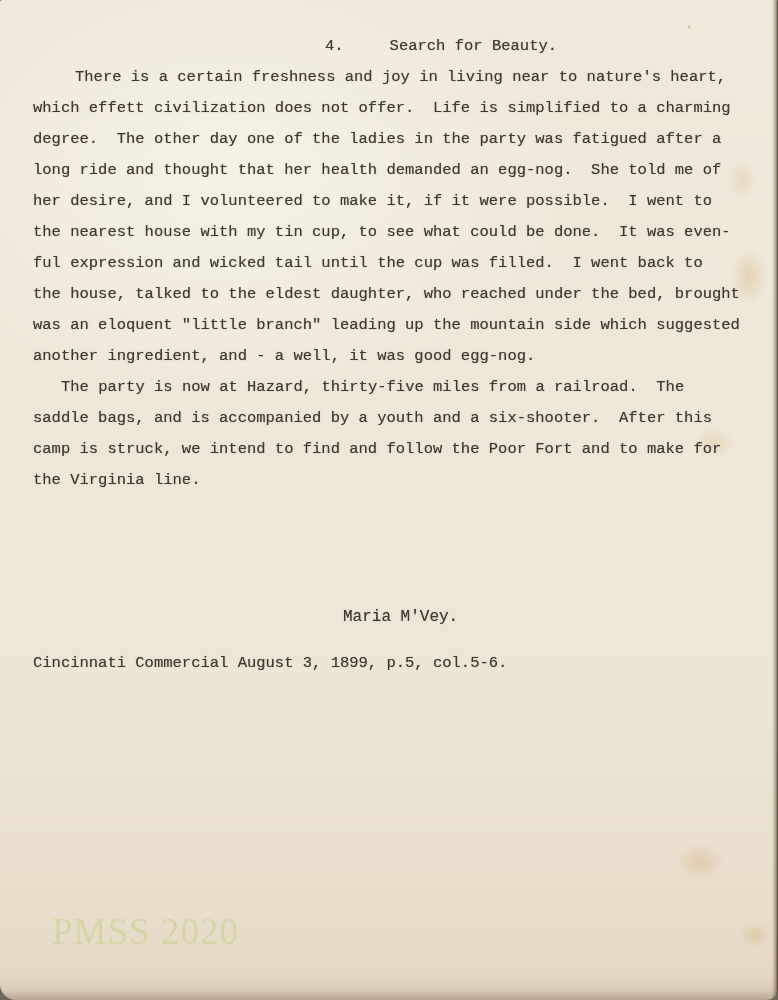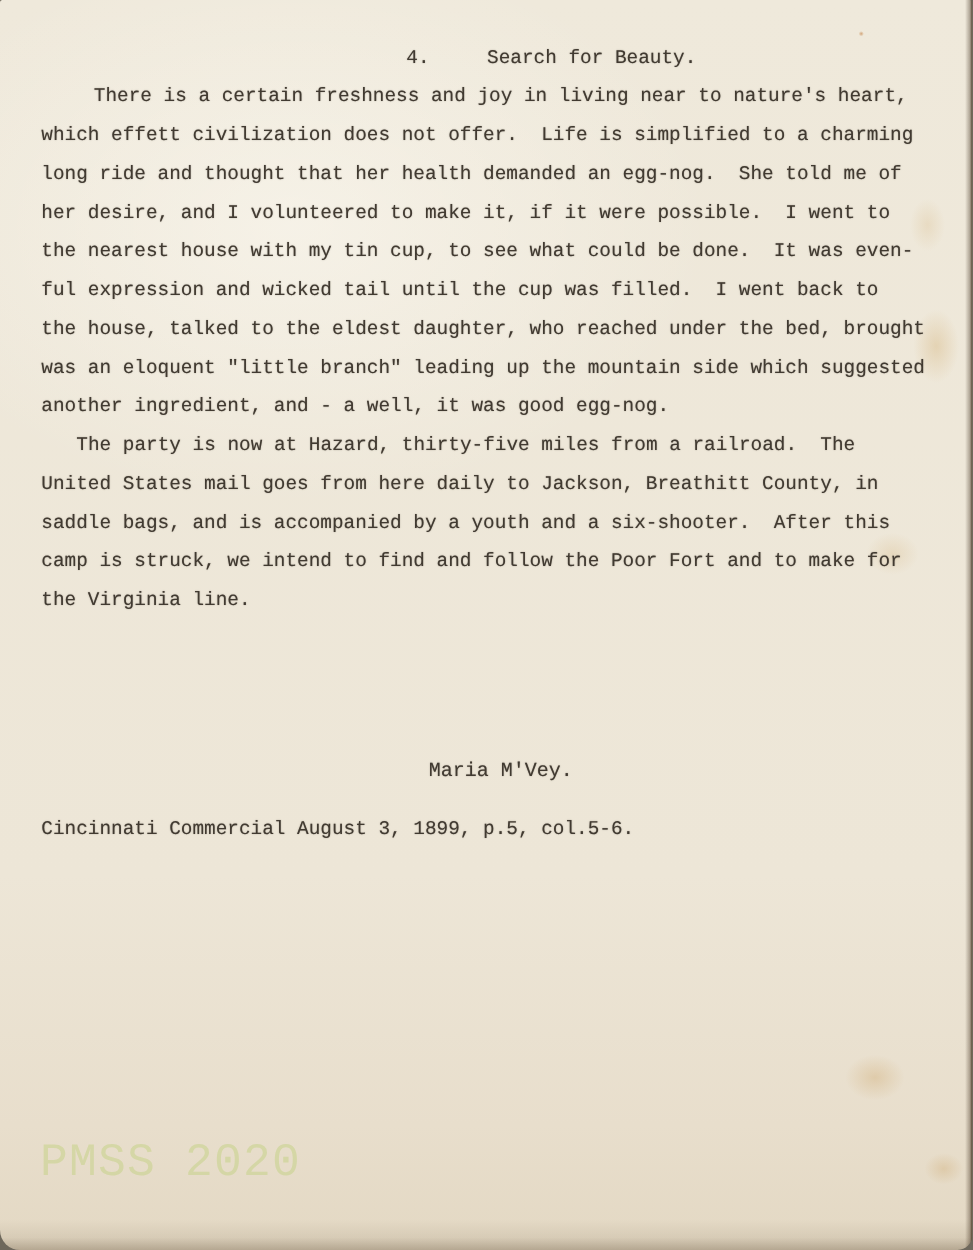--- a/index.html
+++ b/index.html
@@ -94,6 +94,7 @@
     <div>
       <div class="line indent-lg">There is a certain freshness and joy in living near to nature's heart,</div>
       <div class="line">which effett civilization does not offer.  Life is simplified to a charming</div>
+      <div class="line">degree.  The other day one of the ladies in the party was fatigued after a</div>
       <div class="line">long ride and thought that her health demanded an egg-nog.  She told me of</div>
       <div class="line">her desire, and I volunteered to make it, if it were possible.  I went to</div>
       <div class="line">the nearest house with my tin cup, to see what could be done.  It was even-</div>

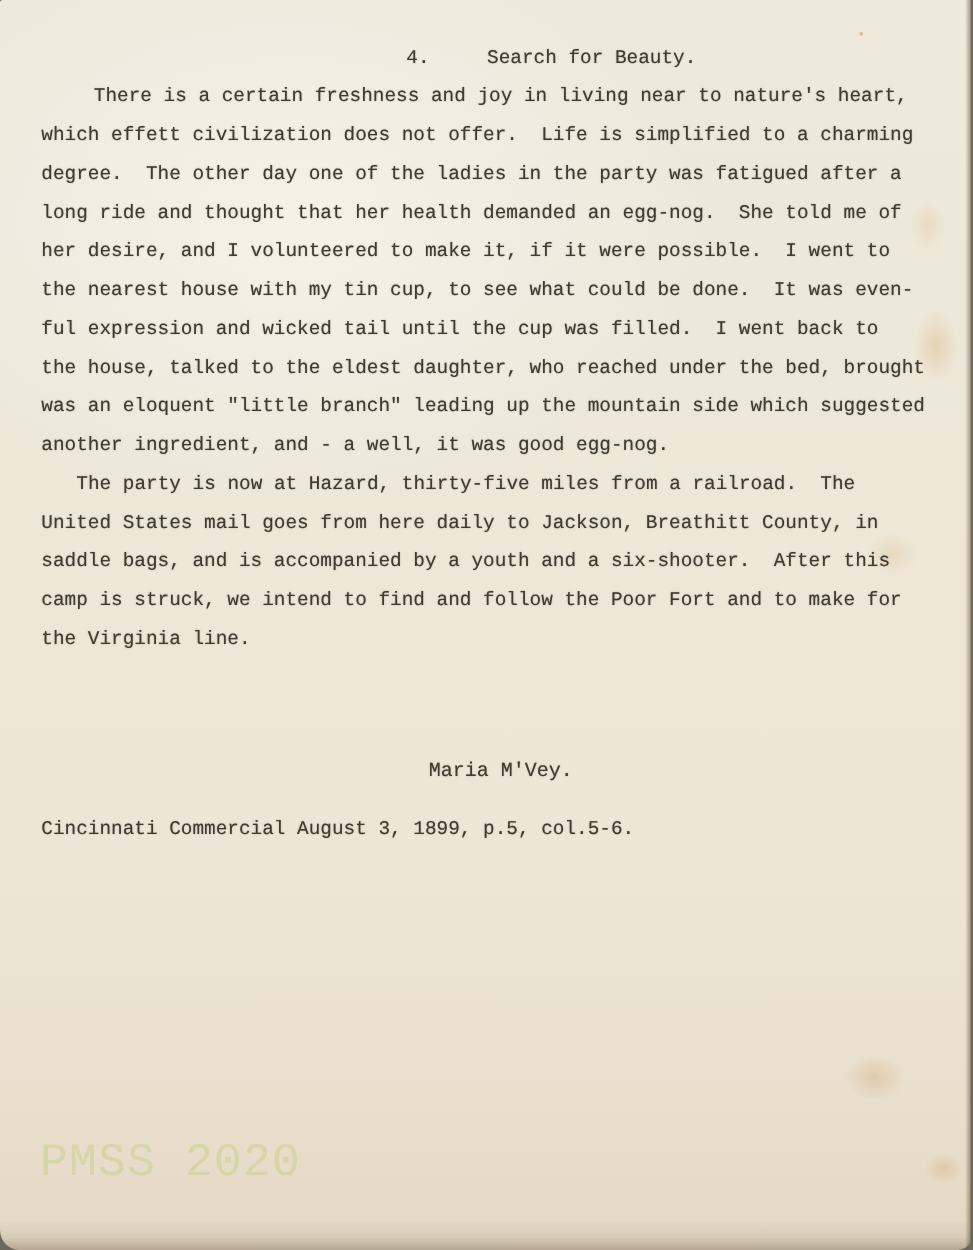--- a/index.html
+++ b/index.html
@@ -106,7 +106,6 @@
 
     <div>
       <div class="line indent-sm">The party is now at Hazard, thirty-five miles from a railroad.  The</div>
-      <div class="line">United States mail goes from here daily to Jackson, Breathitt County, in</div>
       <div class="line">saddle bags, and is accompanied by a youth and a six-shooter.  After this</div>
       <div class="line">camp is struck, we intend to find and follow the Poor Fort and to make for</div>
       <div class="line">the Virginia line.</div>

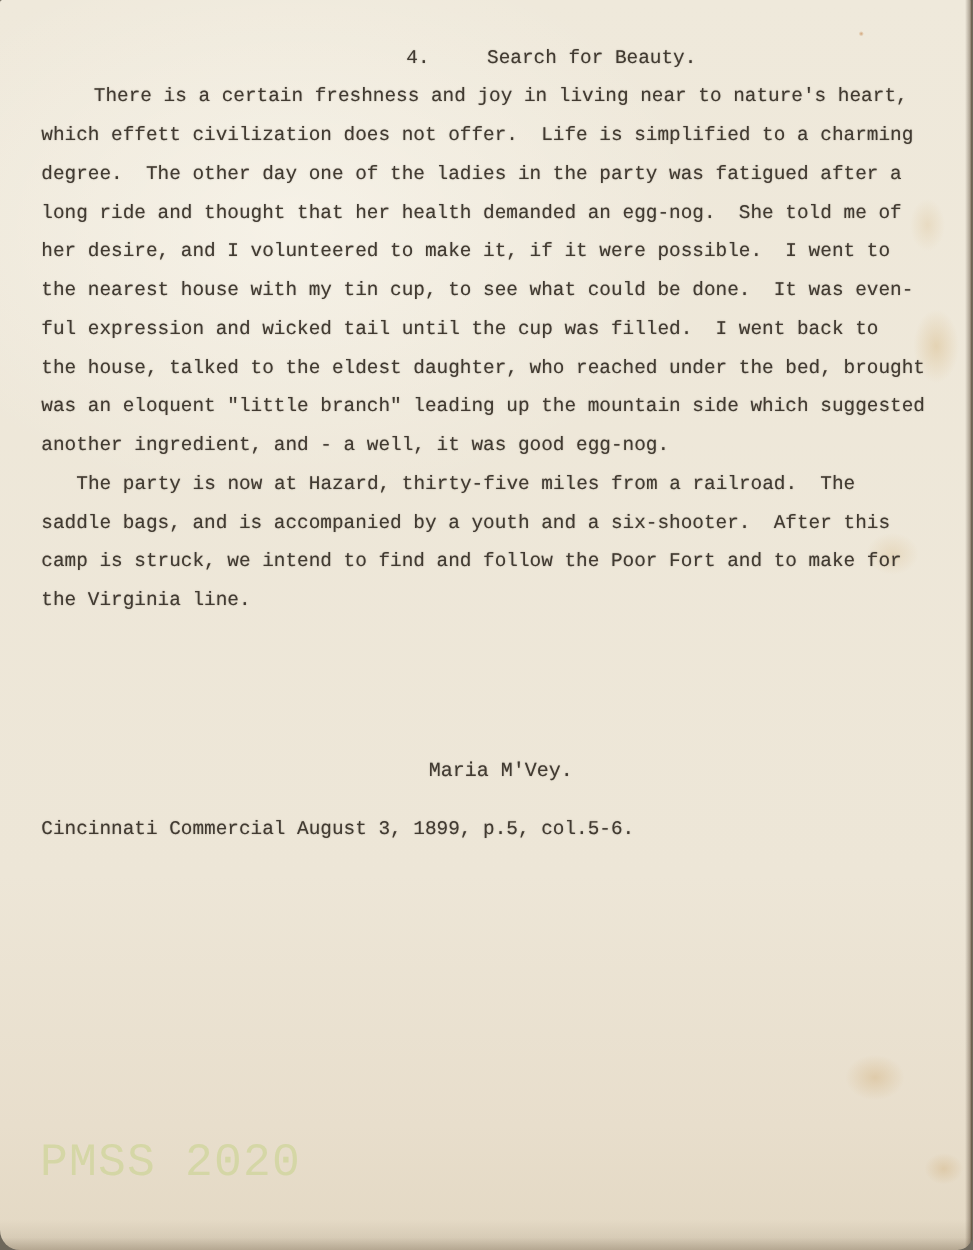--- a/index.html
+++ b/index.html
@@ -72,9 +72,9 @@
   }
   .watermark {
     position: absolute;
-    left: 32px;
+    left: 52px;
     top: 910px;
-    font-family: Liberation Mono, monospace;
+    font-family: Liberation Serif, serif;
     font-size: 37px;
     letter-spacing: 1px;
     color: #d2d6a0;

